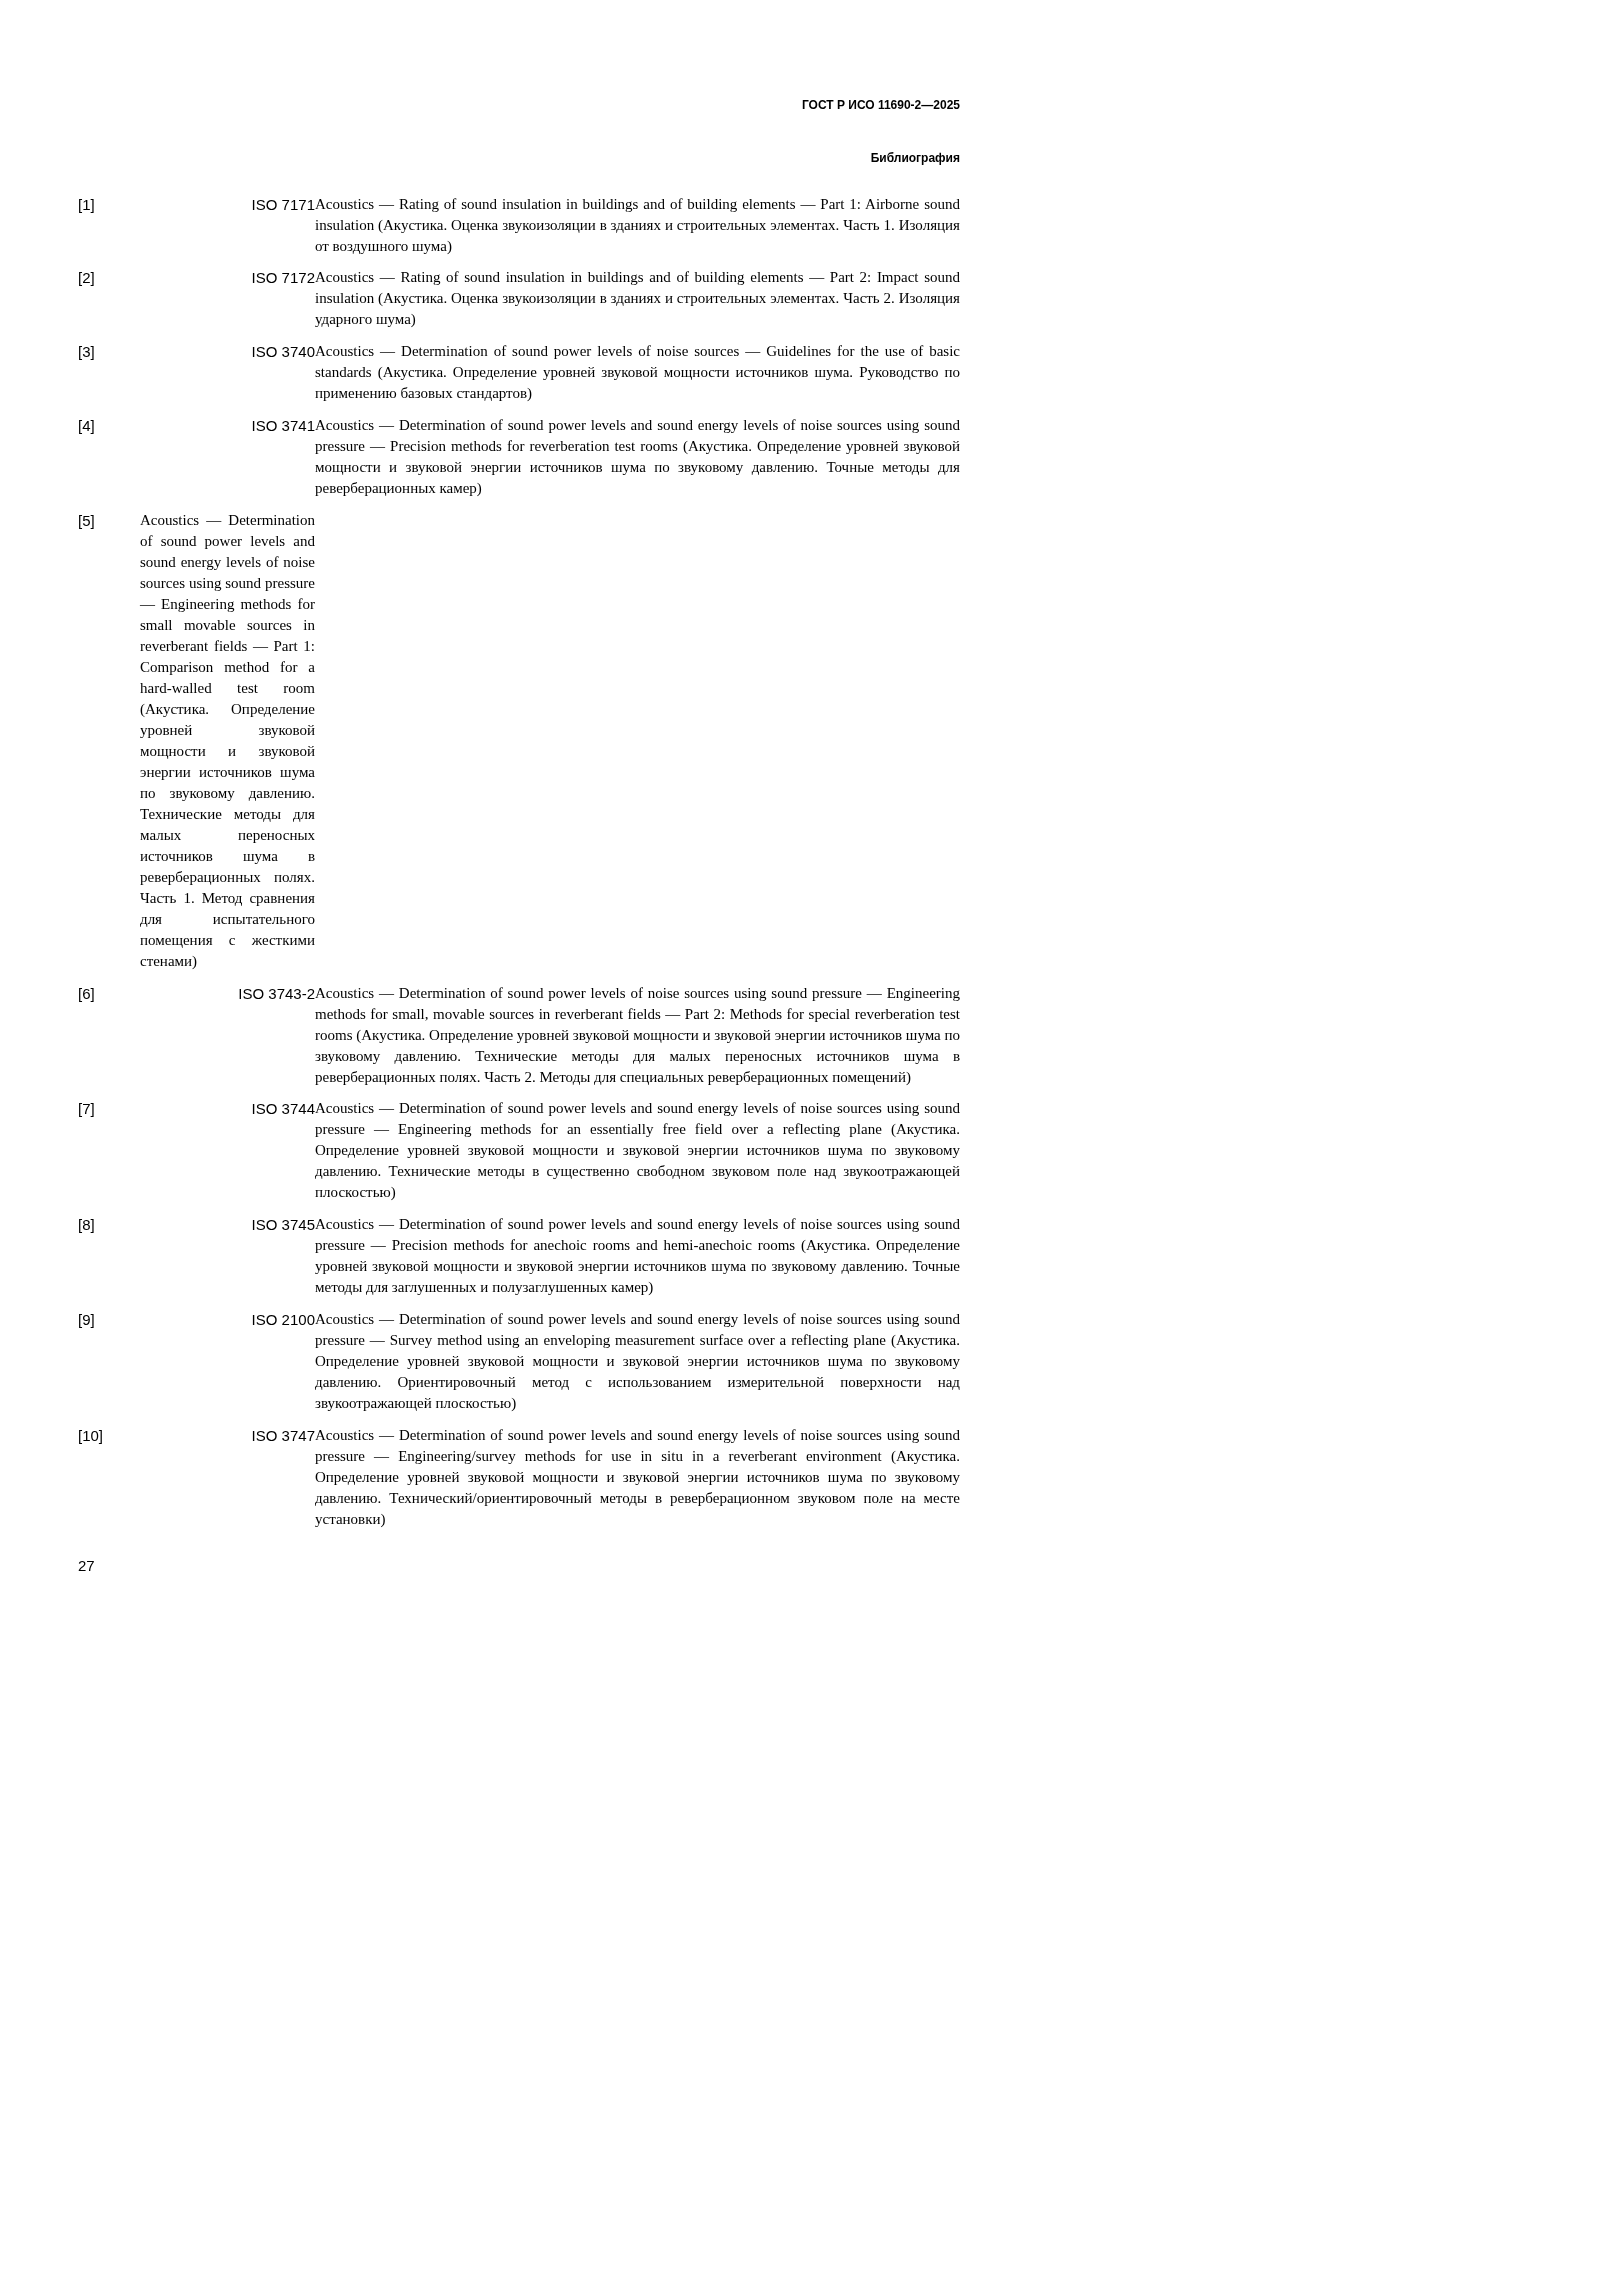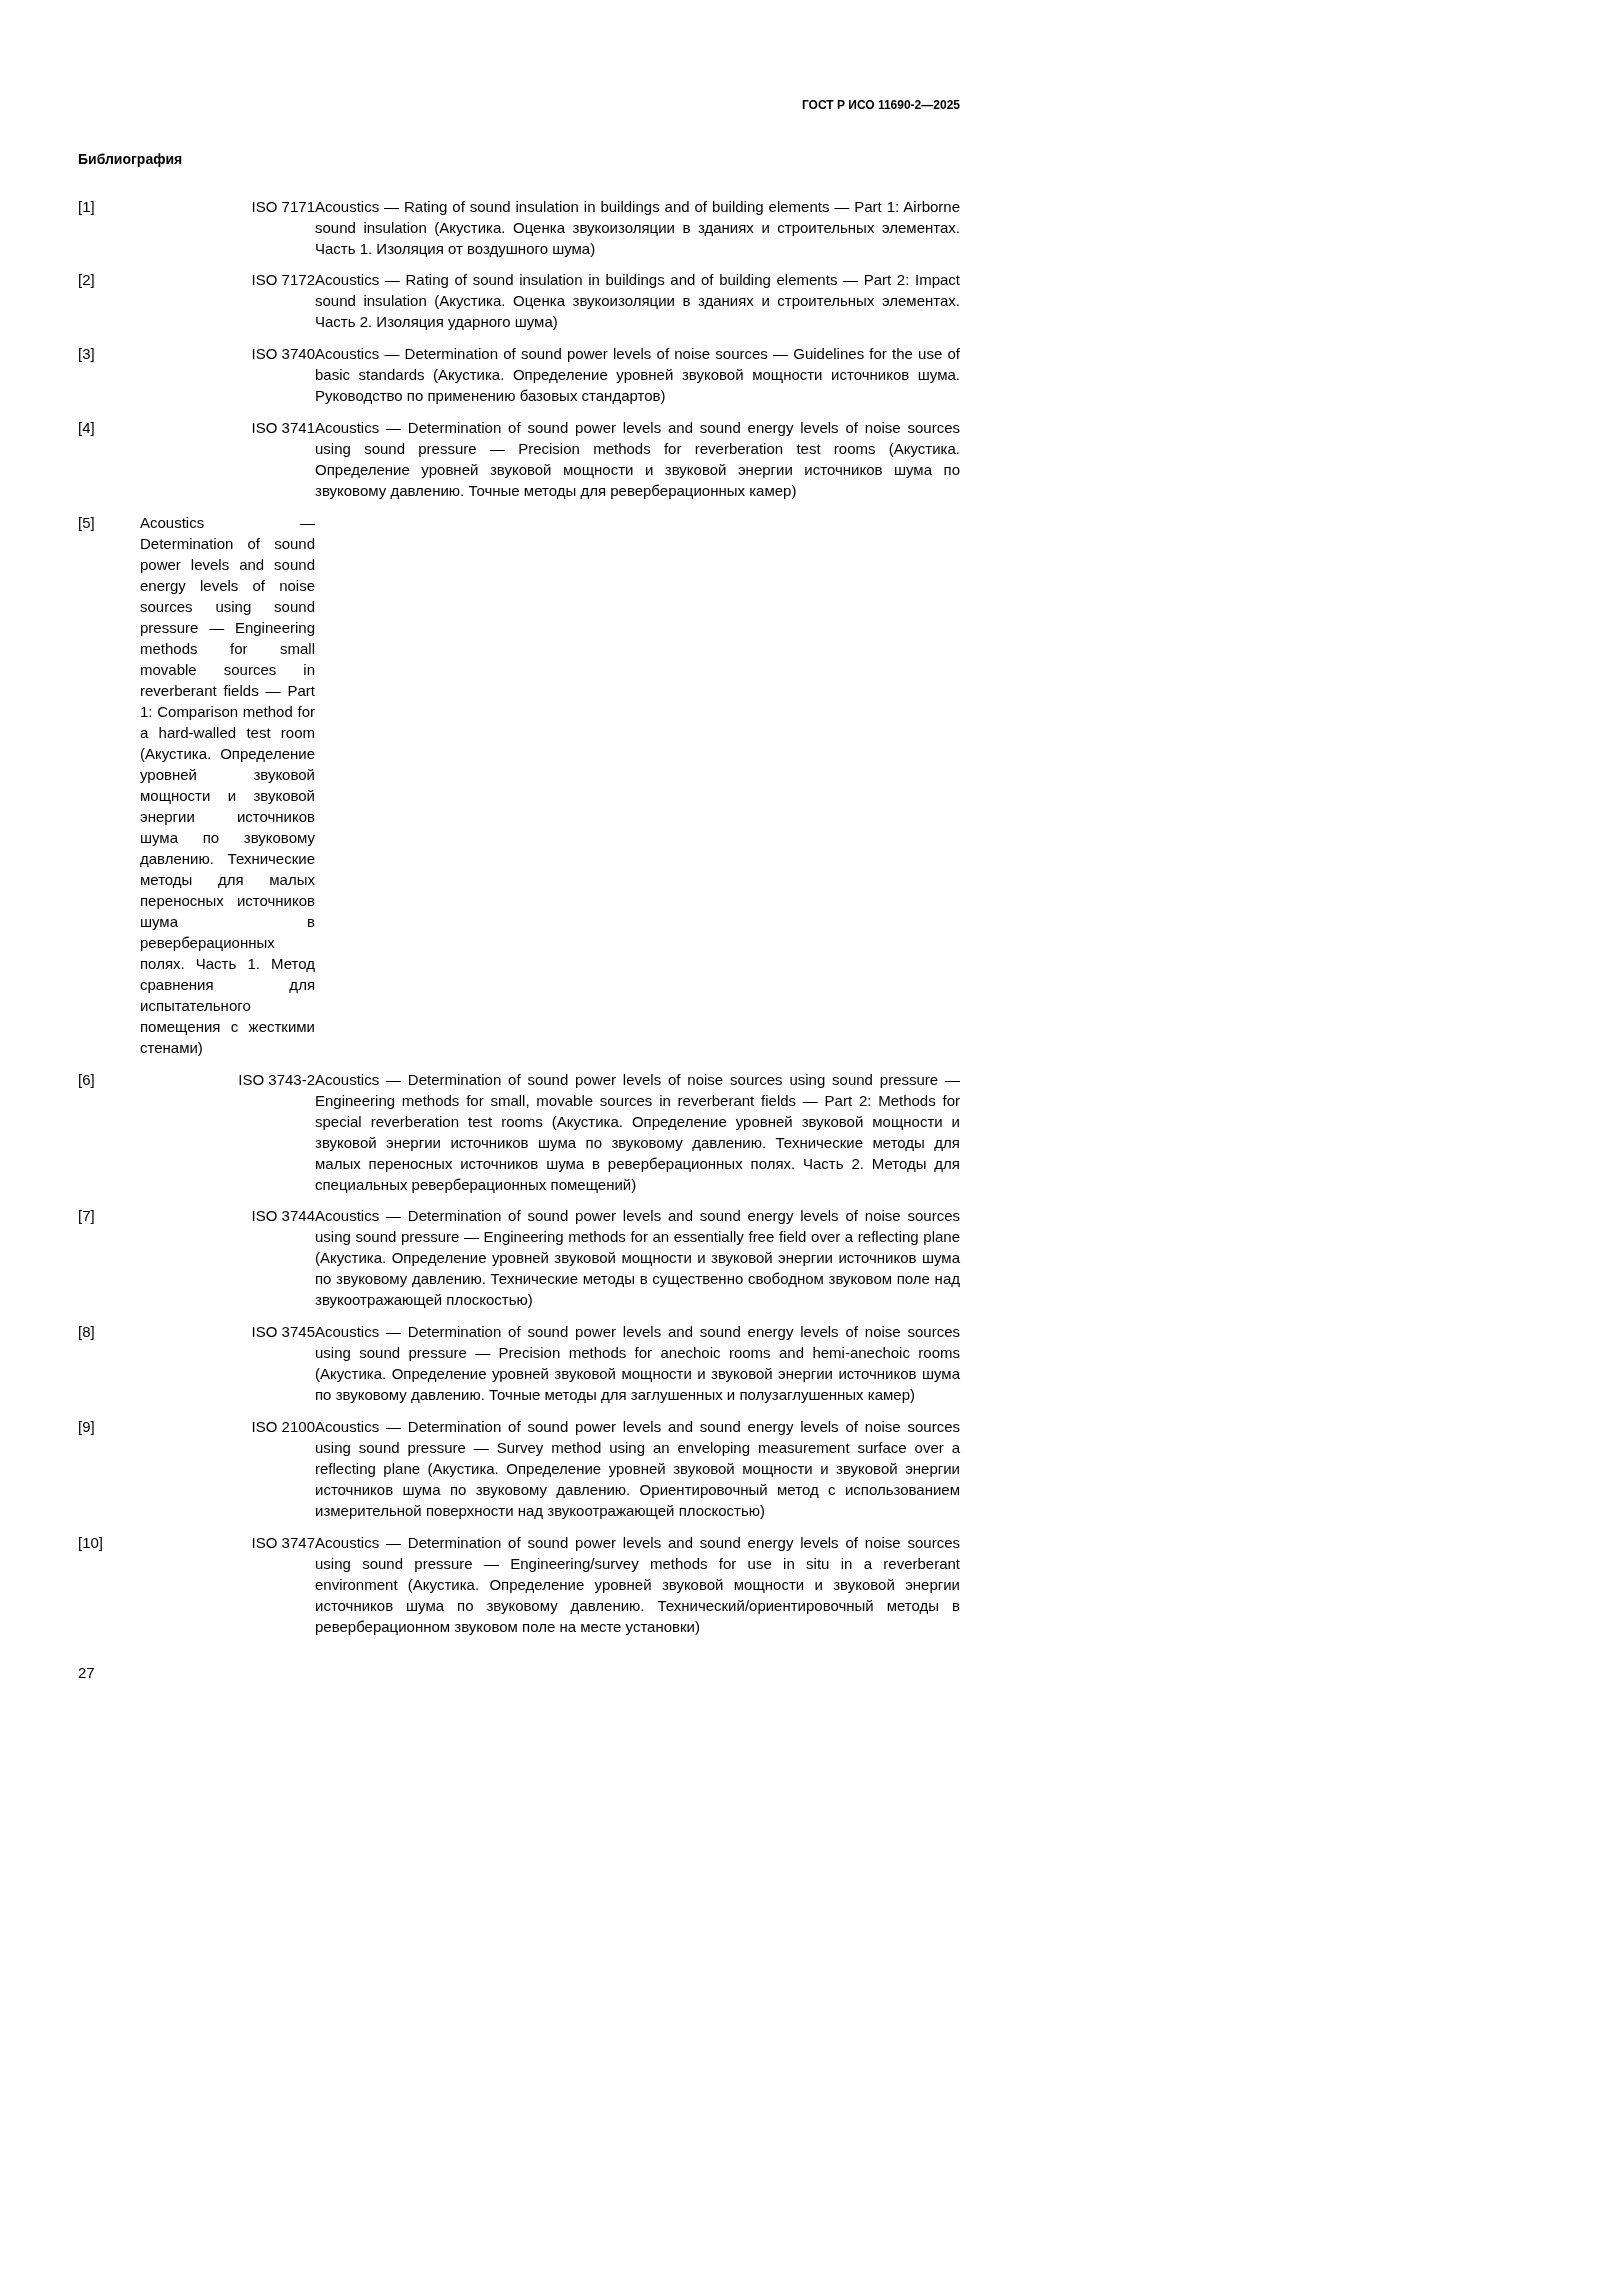--- a/index.html
+++ b/index.html
@@ -29,9 +29,9 @@
     line-height: 19.6px;
   }
   .doc-title {
-    text-align: left;
+    text-align: right;
     font-weight: bold;
-    font-size: 14px;
+    font-size: 12px;
     margin: 35px 0 0 0;
   }
   .entries {

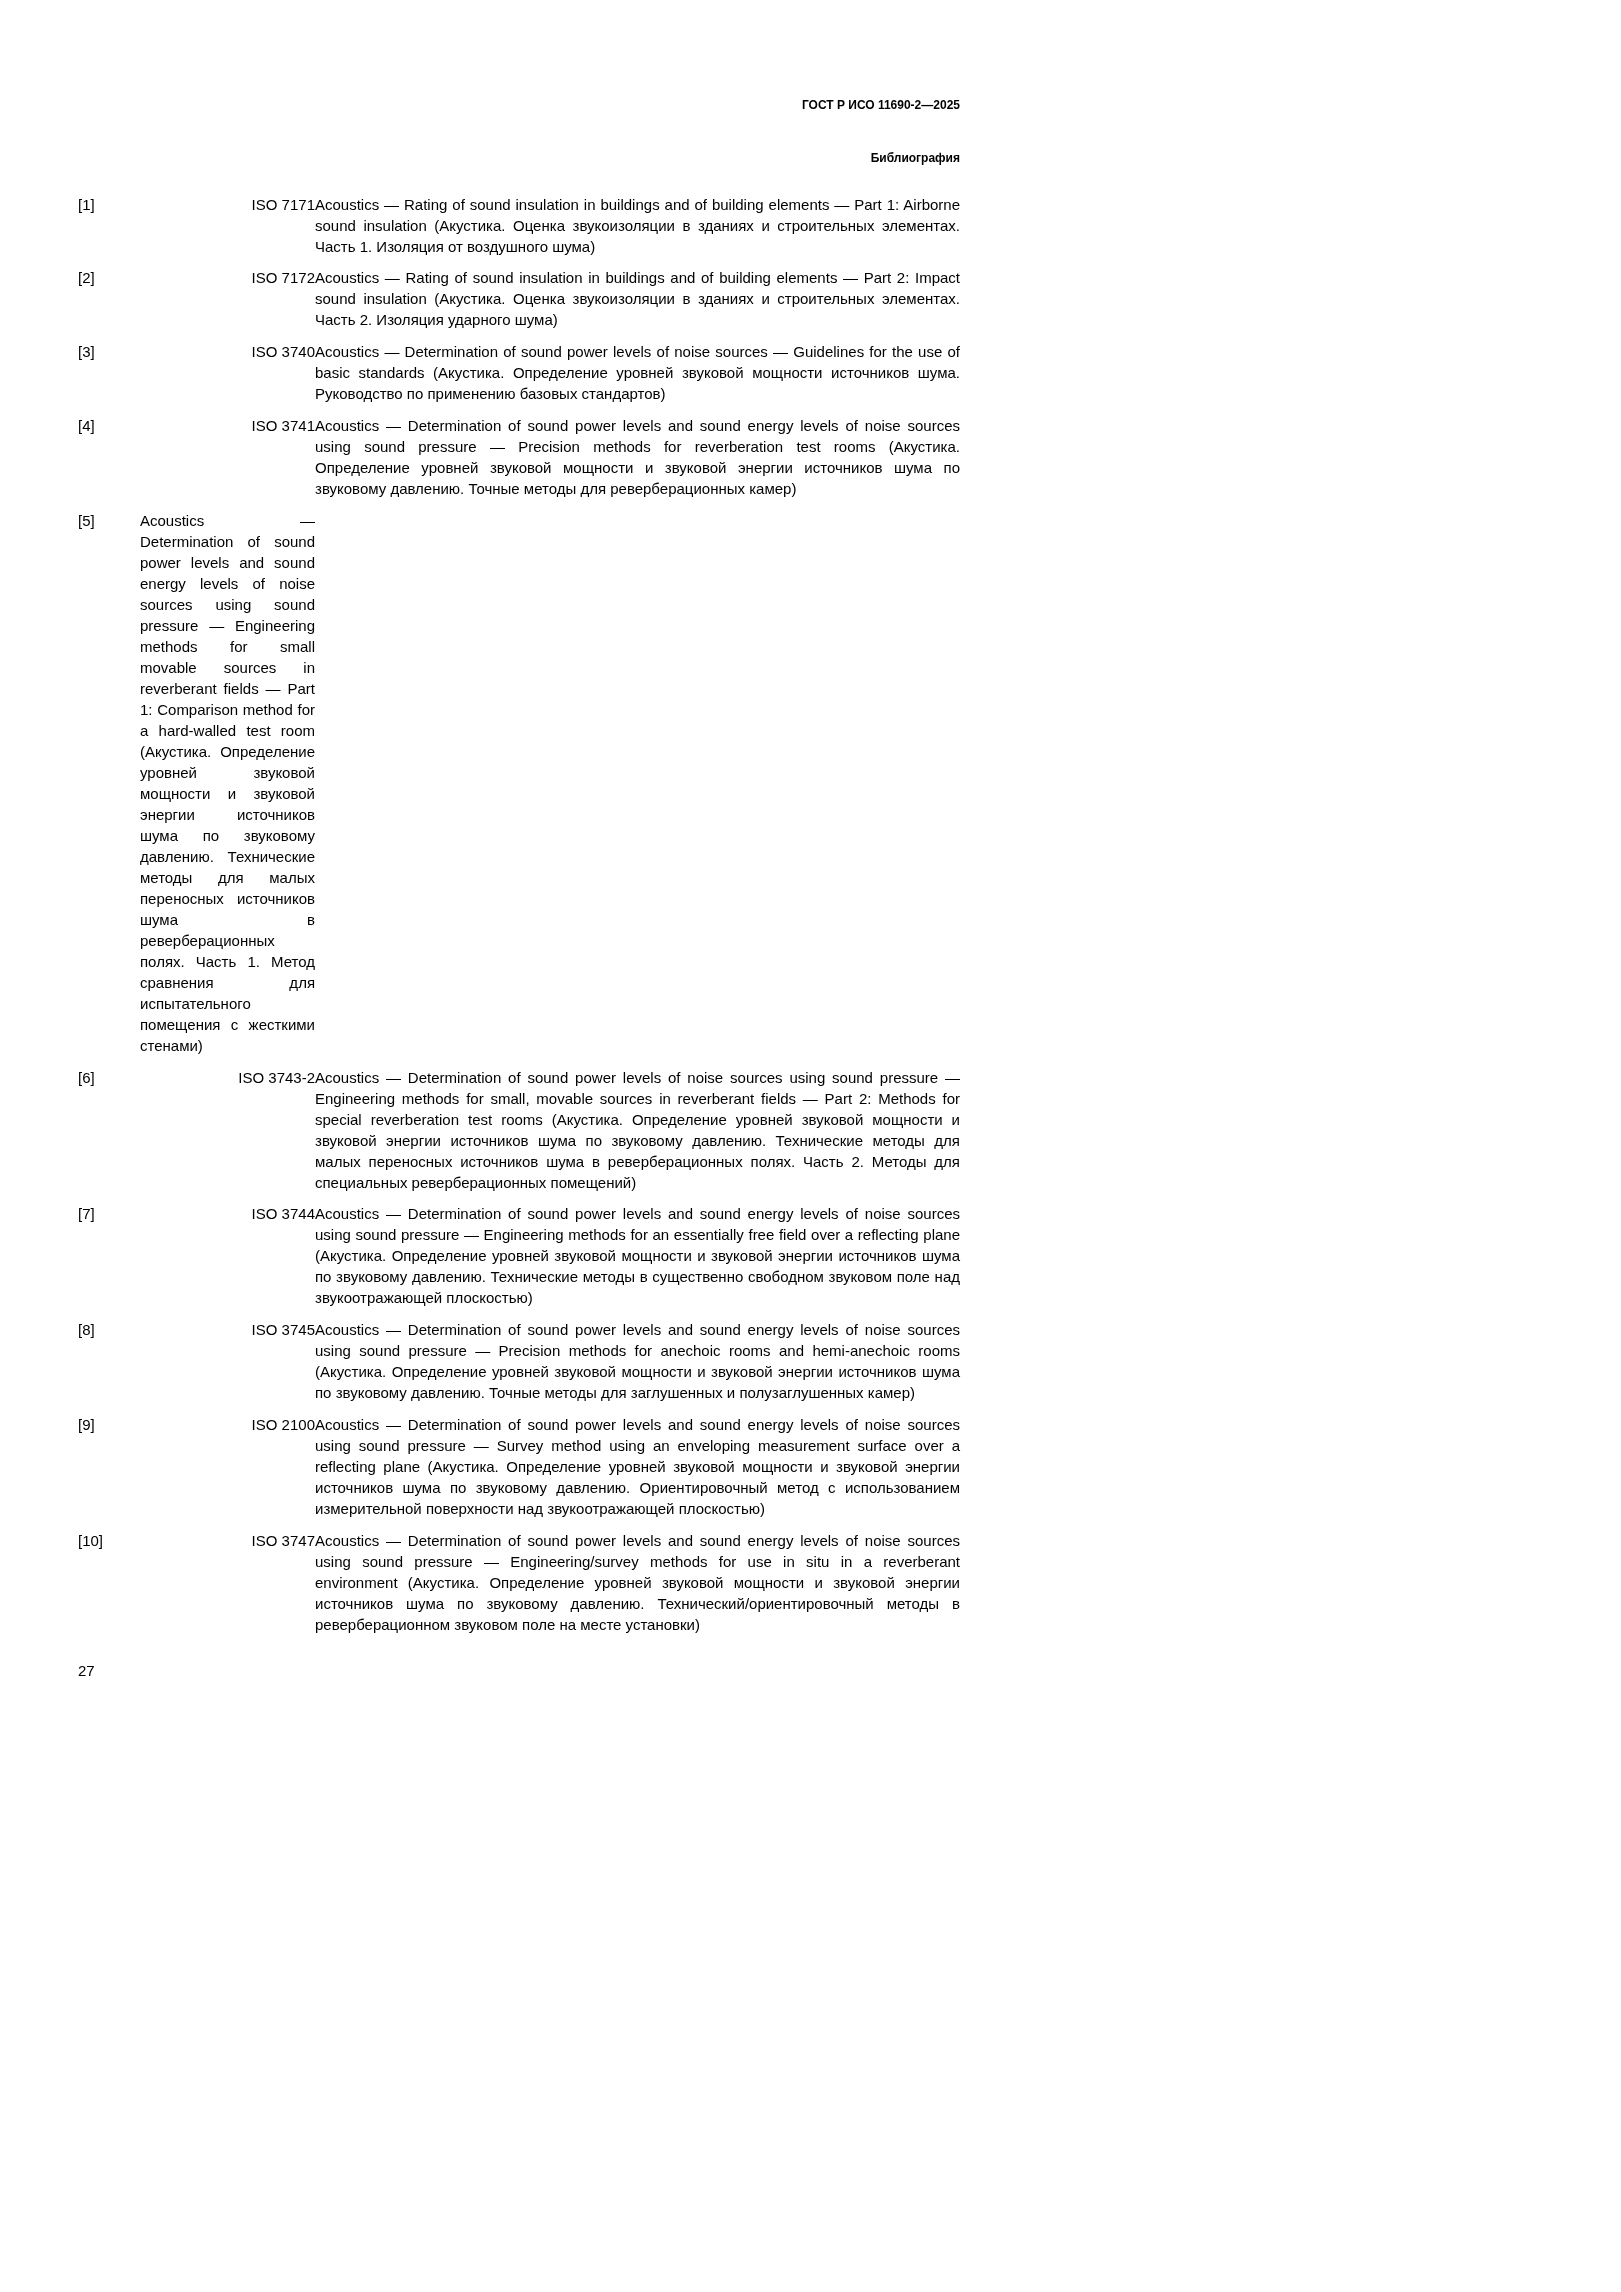--- a/index.html
+++ b/index.html
@@ -52,6 +52,7 @@
   }
   .entry .desc {
     text-align: justify;
+    font-family: Liberation Serif, serif;
   }
   .page-num {
     text-align: left;

